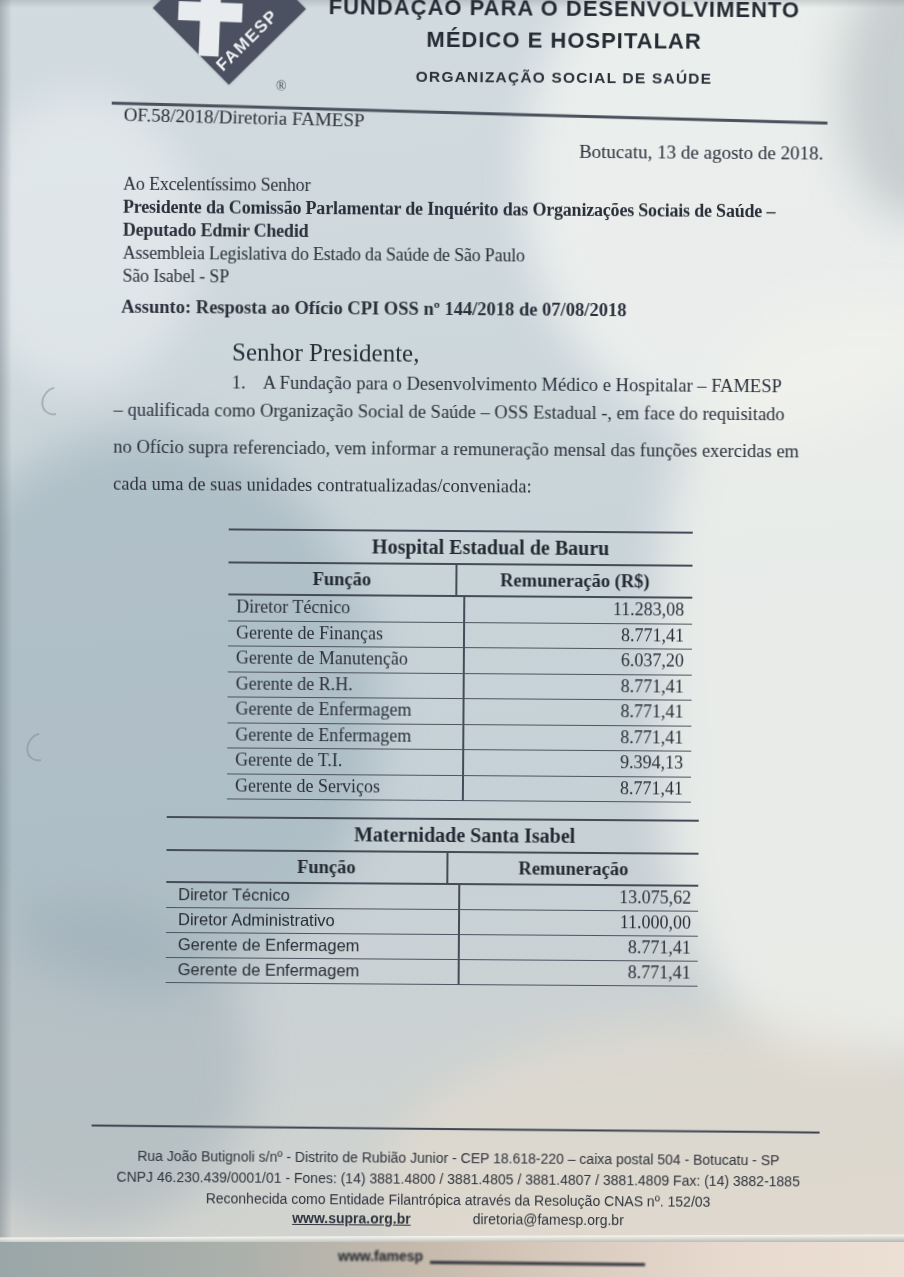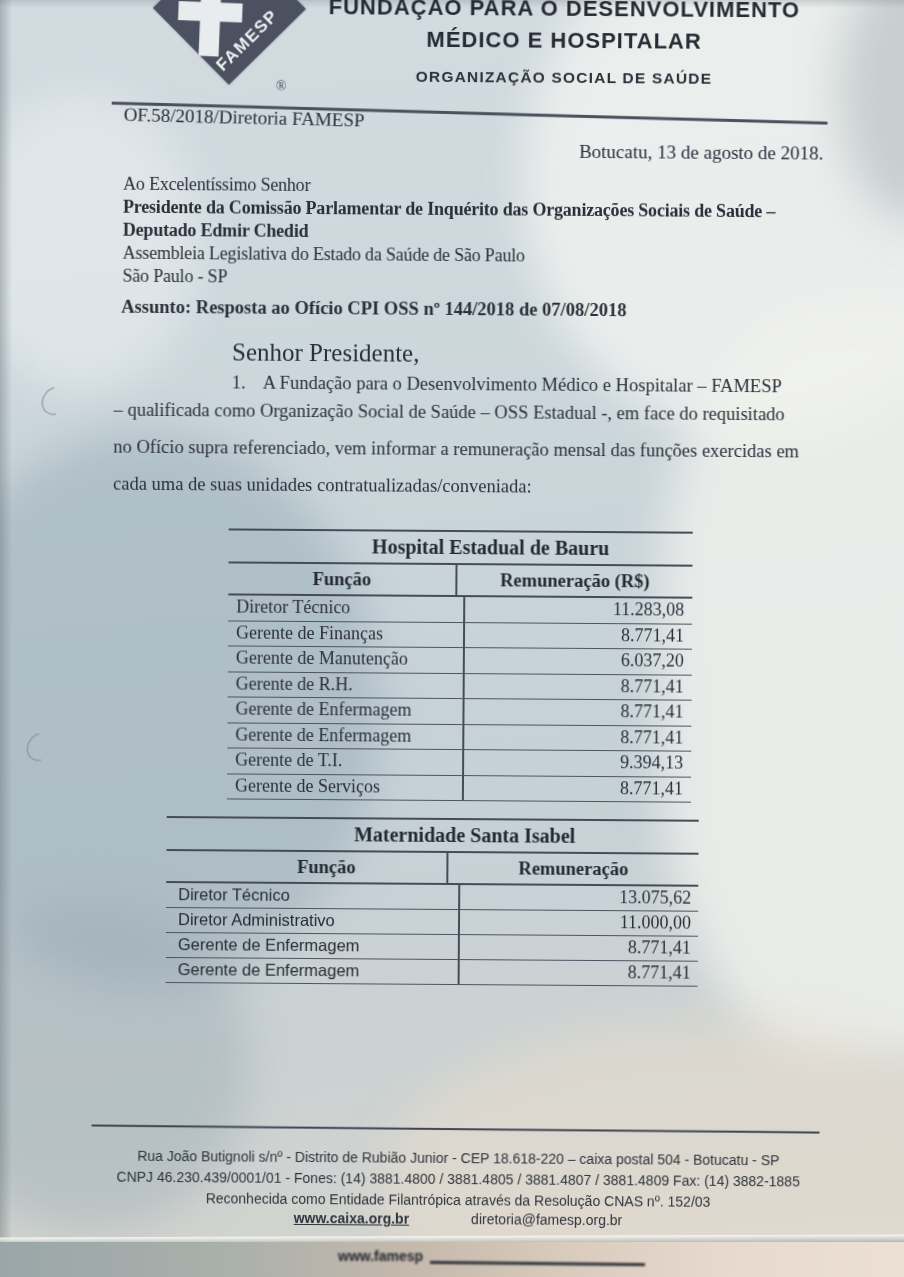--- a/index.html
+++ b/index.html
@@ -131,7 +131,7 @@
     <div class="abs addr a2">Presidente da Comissão Parlamentar de Inquérito das Organizações Sociais de Saúde –</div>
     <div class="abs addr a3">Deputado Edmir Chedid</div>
     <div class="abs addr a4">Assembleia Legislativa do Estado da Saúde de São Paulo</div>
-    <div class="abs addr a5">São Paulo - SP</div>
+    <div class="abs addr a5">São Isabel - SP</div>
 
     <div class="abs subject">Assunto: Resposta ao Ofício CPI OSS nº 144/2018 de 07/08/2018</div>
 

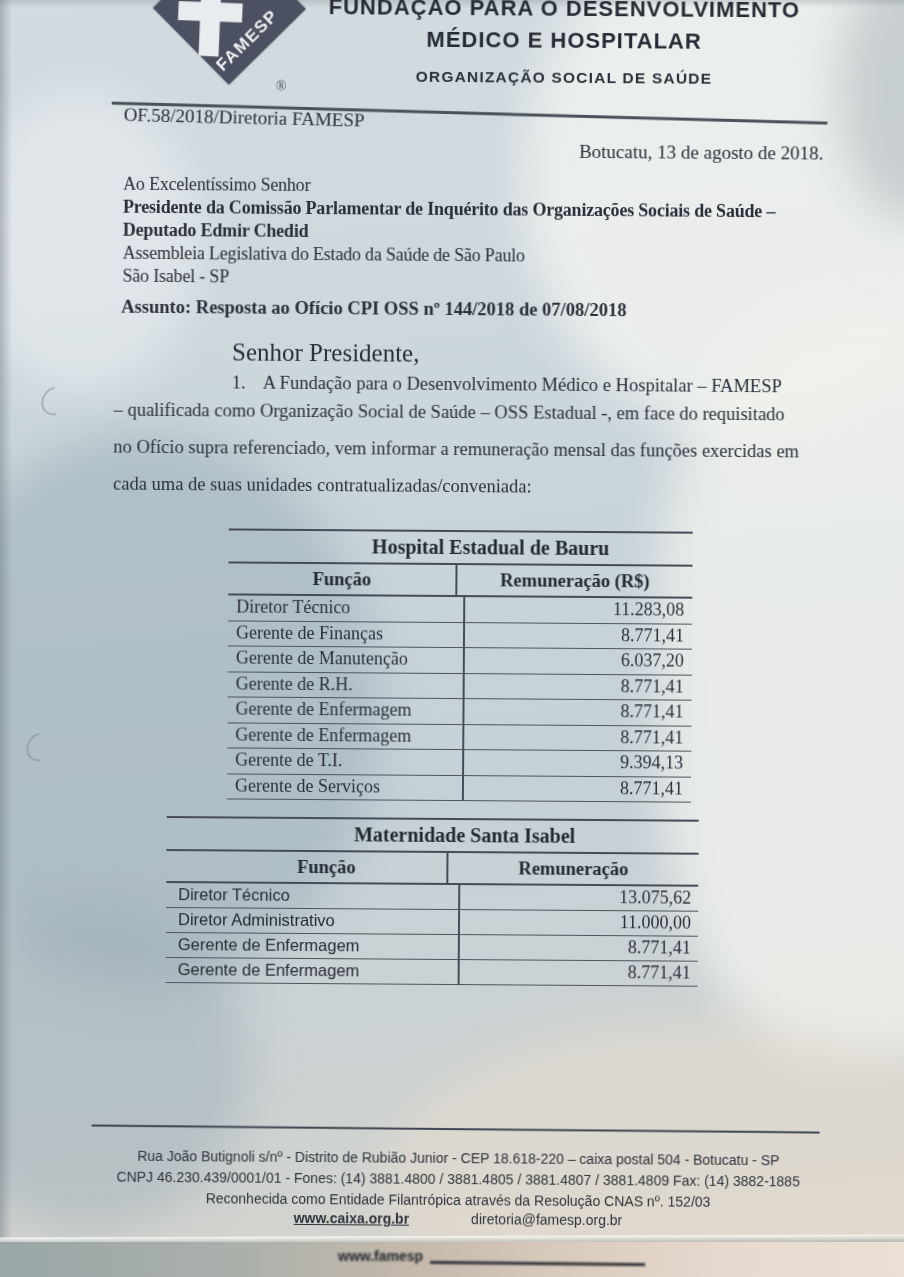--- a/index.html
+++ b/index.html
@@ -212,7 +212,7 @@
     <div class="abs foot f2">CNPJ 46.230.439/0001/01 - Fones: (14) 3881.4800 / 3881.4805 / 3881.4807 / 3881.4809   Fax: (14) 3882-1885</div>
     <div class="abs foot f3">Reconhecida como Entidade Filantrópica através da Resolução CNAS nº. 152/03</div>
     <div class="abs foot f-links">
-      <span class="site">www.caixa.org.br</span>
+      <span class="site">www.supra.org.br</span>
       <span>diretoria@famesp.org.br</span>
     </div>
   </div>

